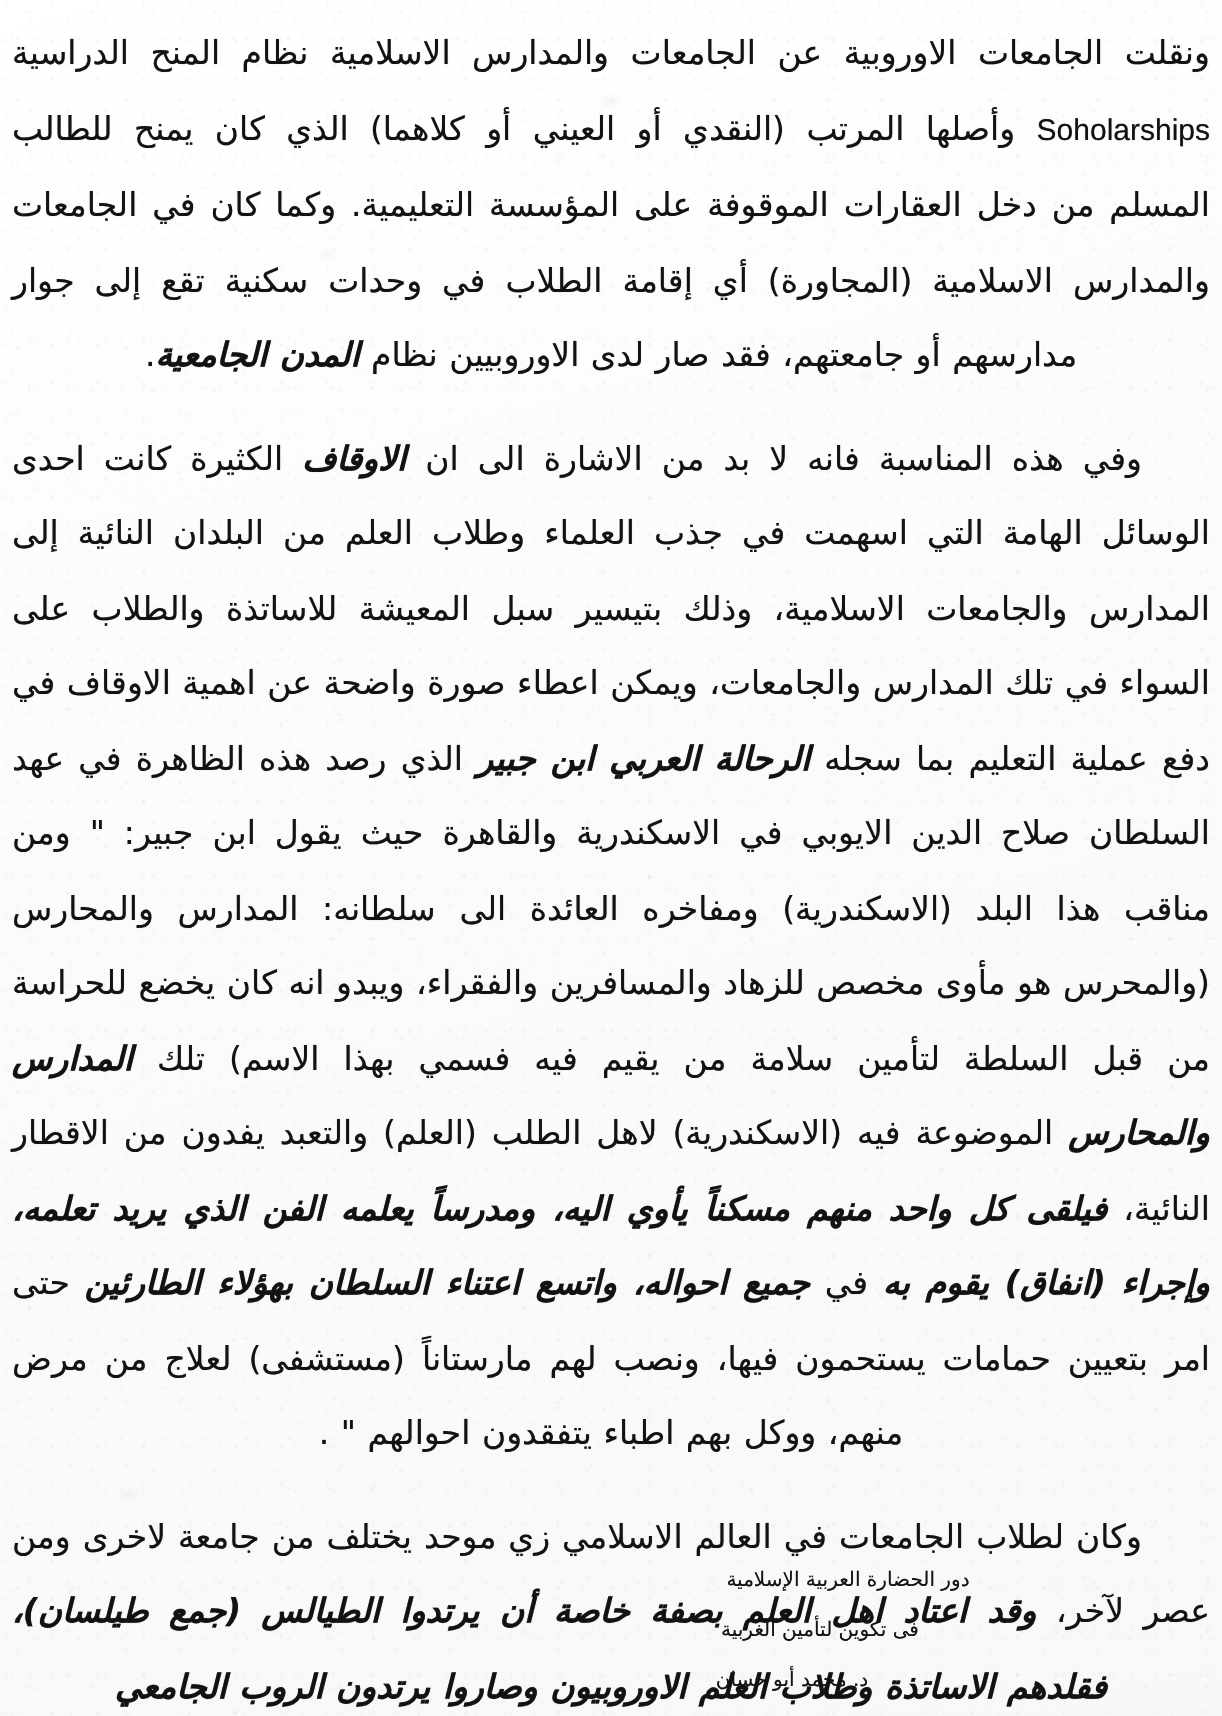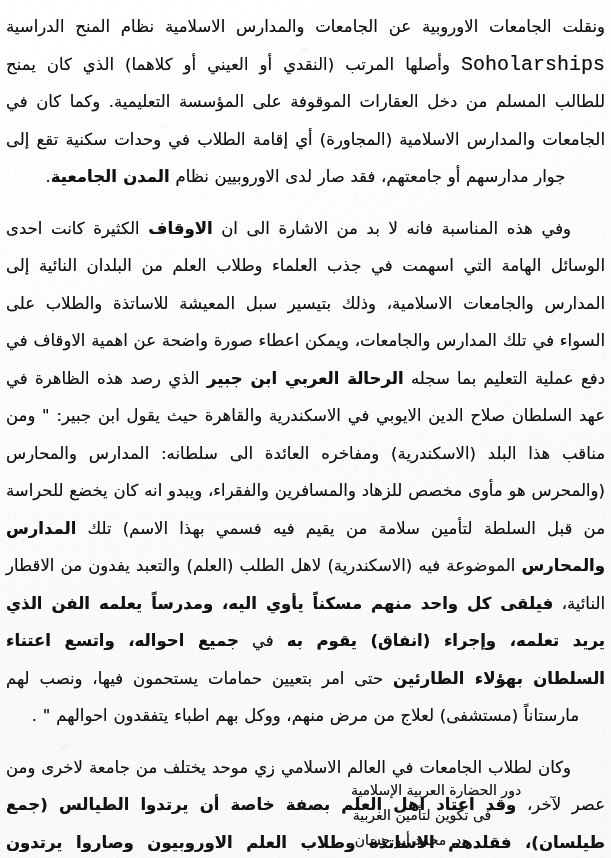--- a/index.html
+++ b/index.html
@@ -64,8 +64,8 @@
   }
 
   .latin {
-    font-family: Liberation Mono, monospace;
-    font-size: 20px;
+    font-family: Liberation Sans, sans-serif;
+    font-size: 15px;
     direction: ltr;
     unicode-bidi: isolate;
   }

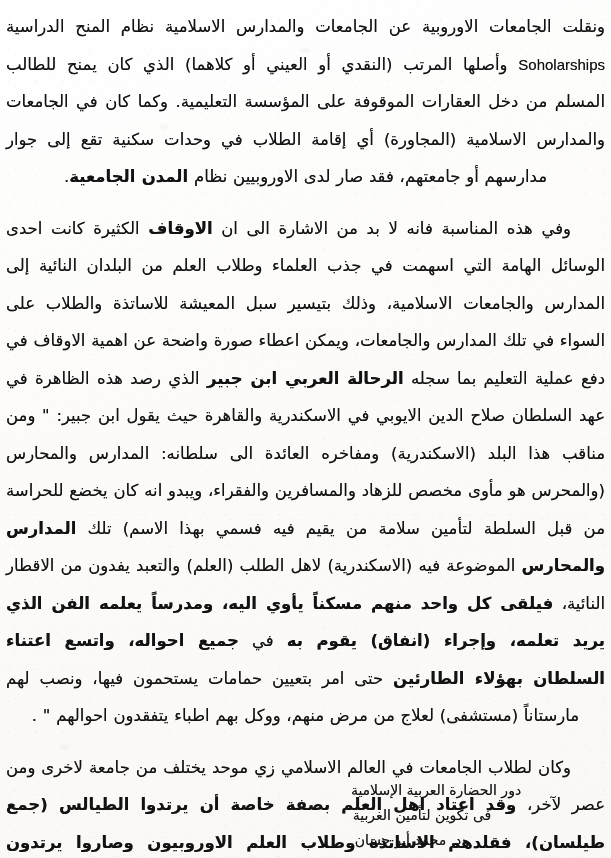--- a/index.html
+++ b/index.html
@@ -61,6 +61,7 @@
 
   .bold {
     font-weight: bold;
+    font-style: italic;
   }
 
   .latin {

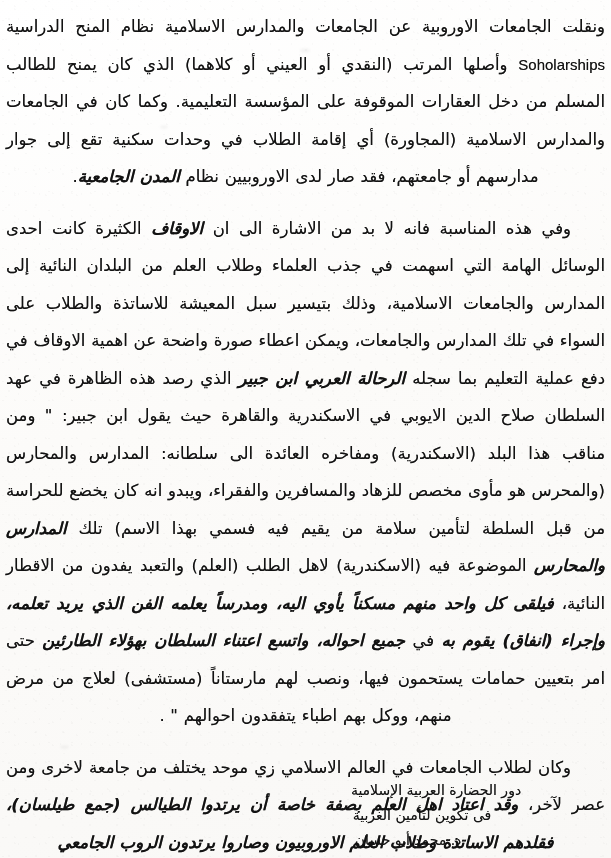--- a/index.html
+++ b/index.html
@@ -73,11 +73,11 @@
 
   .attrib {
     position: absolute;
-    right: 10px;
+    right: 22px;
     top: 778px;
     width: 330px;
     direction: rtl;
-    font-size: 14px;
+    font-size: 10px;
     line-height: 25px;
     color: #141414;
     text-shadow: 0 0 0.3px rgba(0,0,0,0.5);

